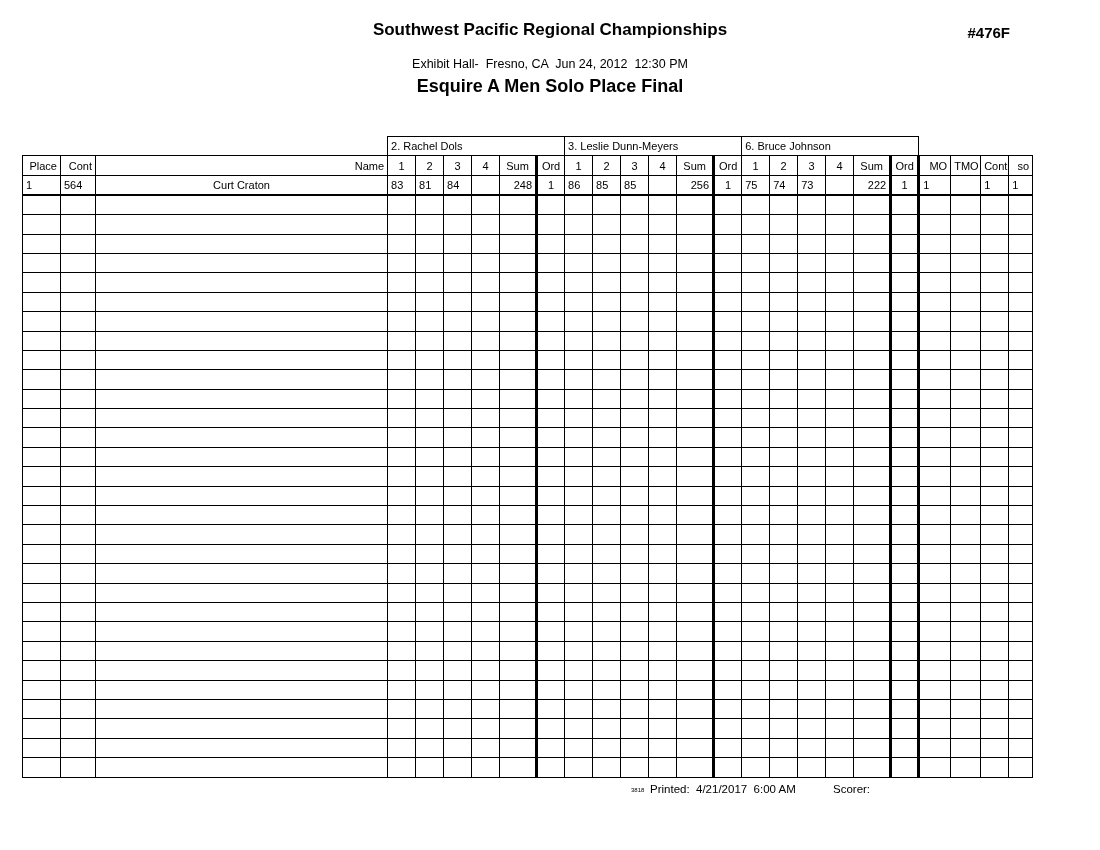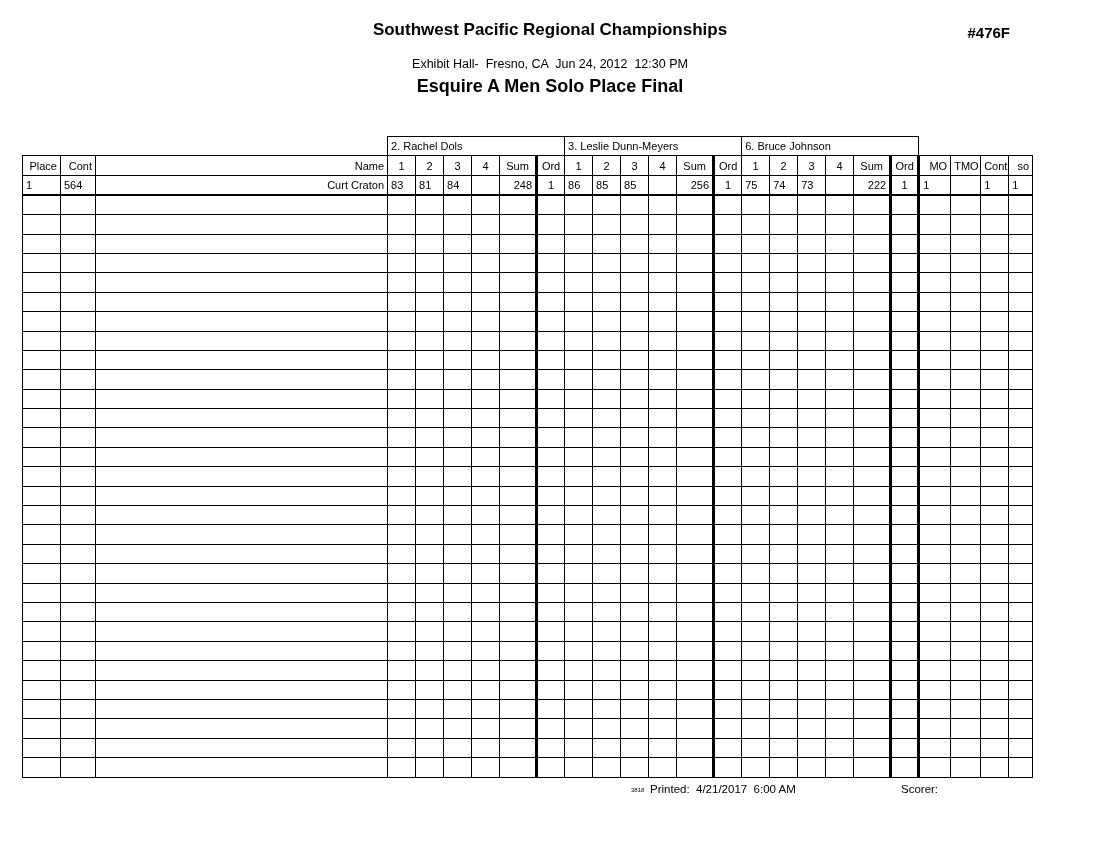--- a/index.html
+++ b/index.html
@@ -78,7 +78,7 @@
 
   td.c-place { text-align: left;  font-weight: bold; }
   td.c-cont  { font-weight: bold; }
-  td.c-name  { text-align: right;  font-weight: bold; margin-top: 47px; }
+  td.c-name  { text-align: center;  font-weight: bold; margin-top: 47px; }
   td.c-score { text-align: left; }
   td.c-sum   { text-align: right; }
   td.c-ord   { text-align: center; font-weight: bold; }

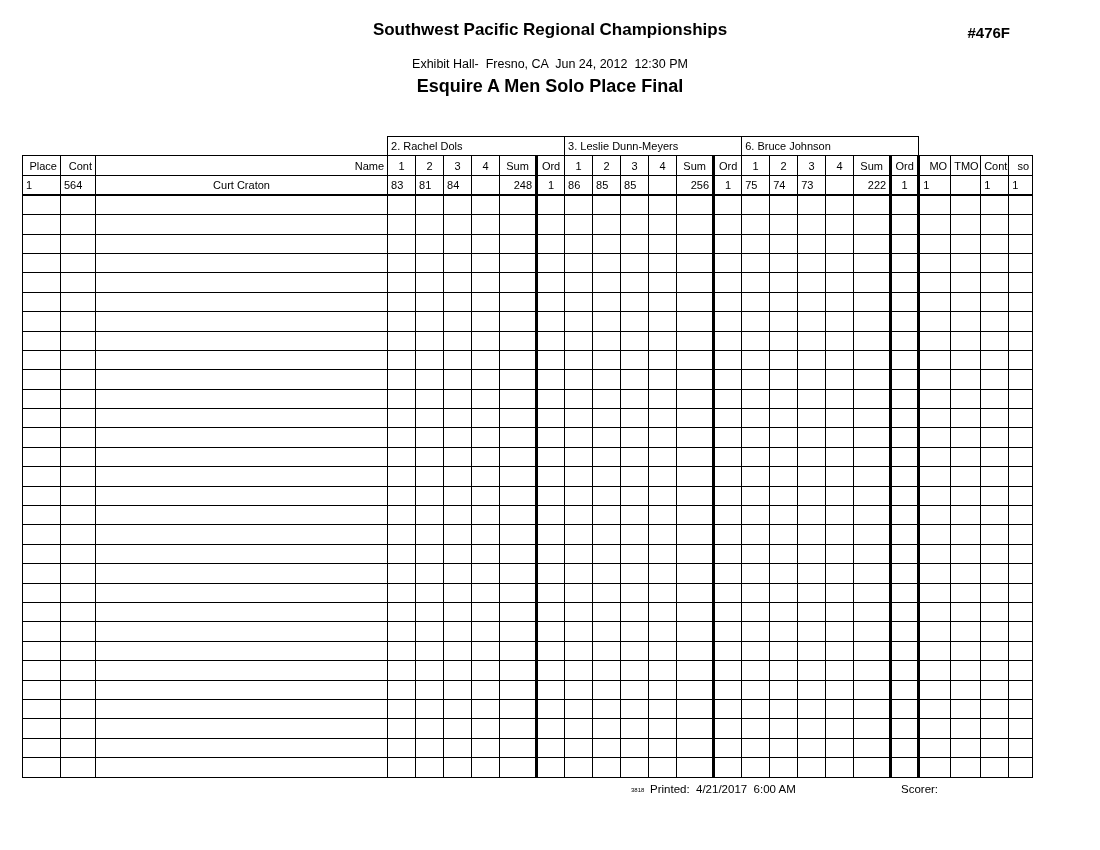--- a/index.html
+++ b/index.html
@@ -101,7 +101,7 @@
   }
   .scorer {
     position: absolute;
-    left: 901px;
+    left: 833px;
     top: 783px;
     font-size: 11.5px;
   }

